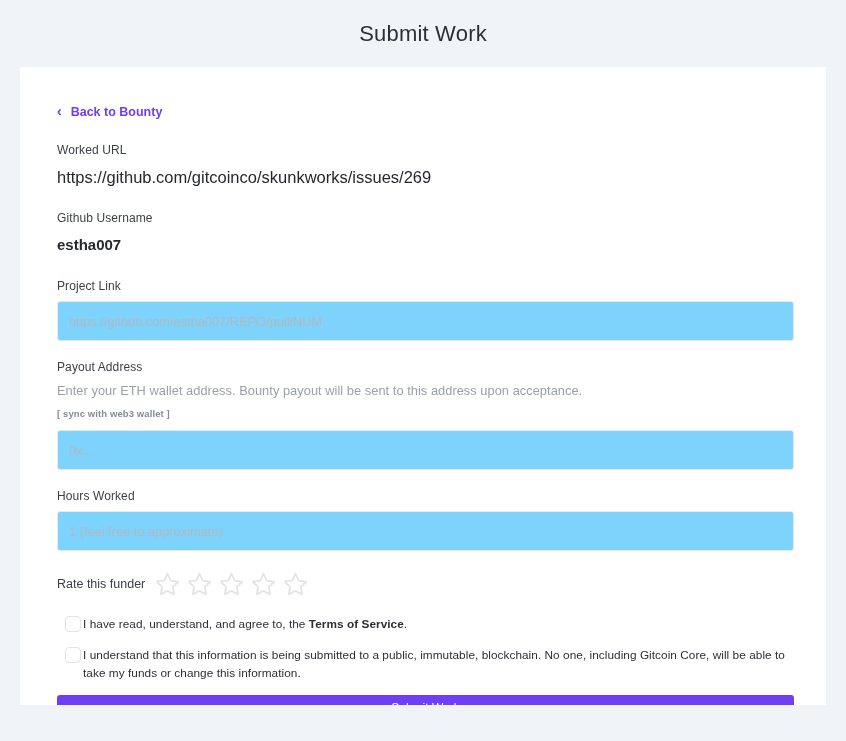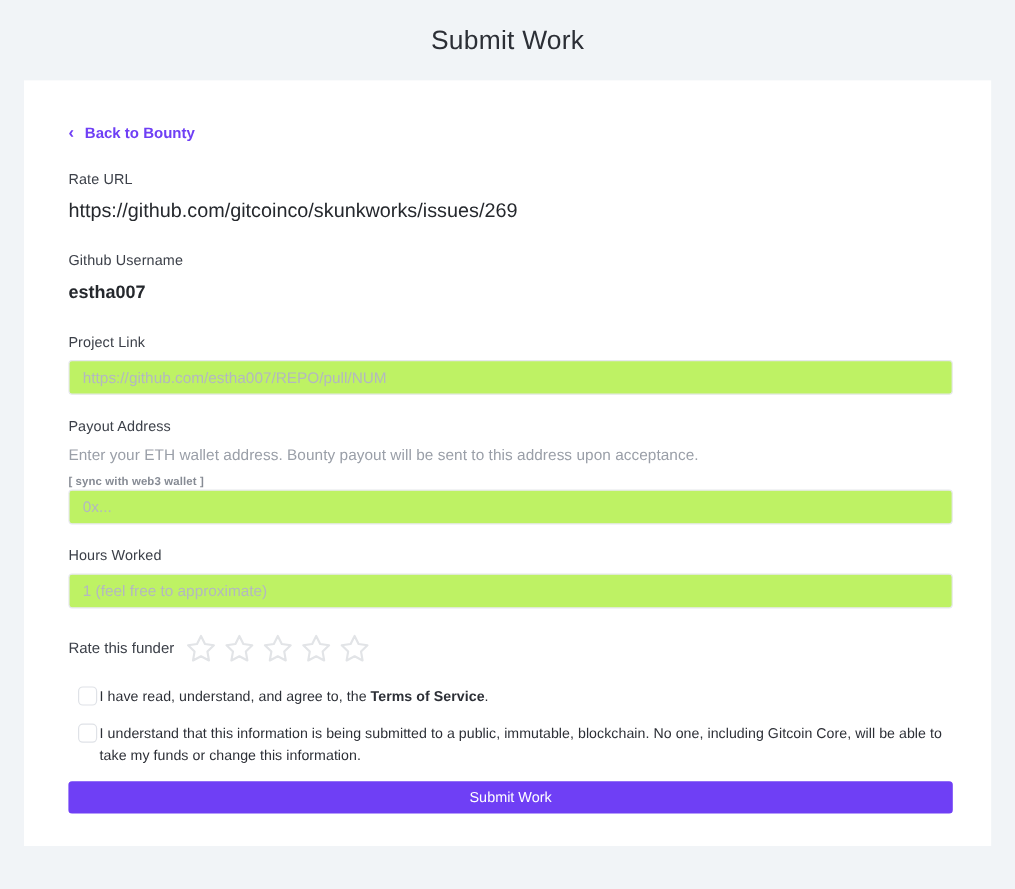--- a/index.html
+++ b/index.html
@@ -196,7 +196,7 @@
       <span>Back to Bounty</span>
     </a>
 
-    <div class="field-label">Rate URL</div>
+    <div class="field-label">Worked URL</div>
     <div class="field-value">https://github.com/gitcoinco/skunkworks/issues/269</div>
 
     <div class="field-label">Github Username</div>

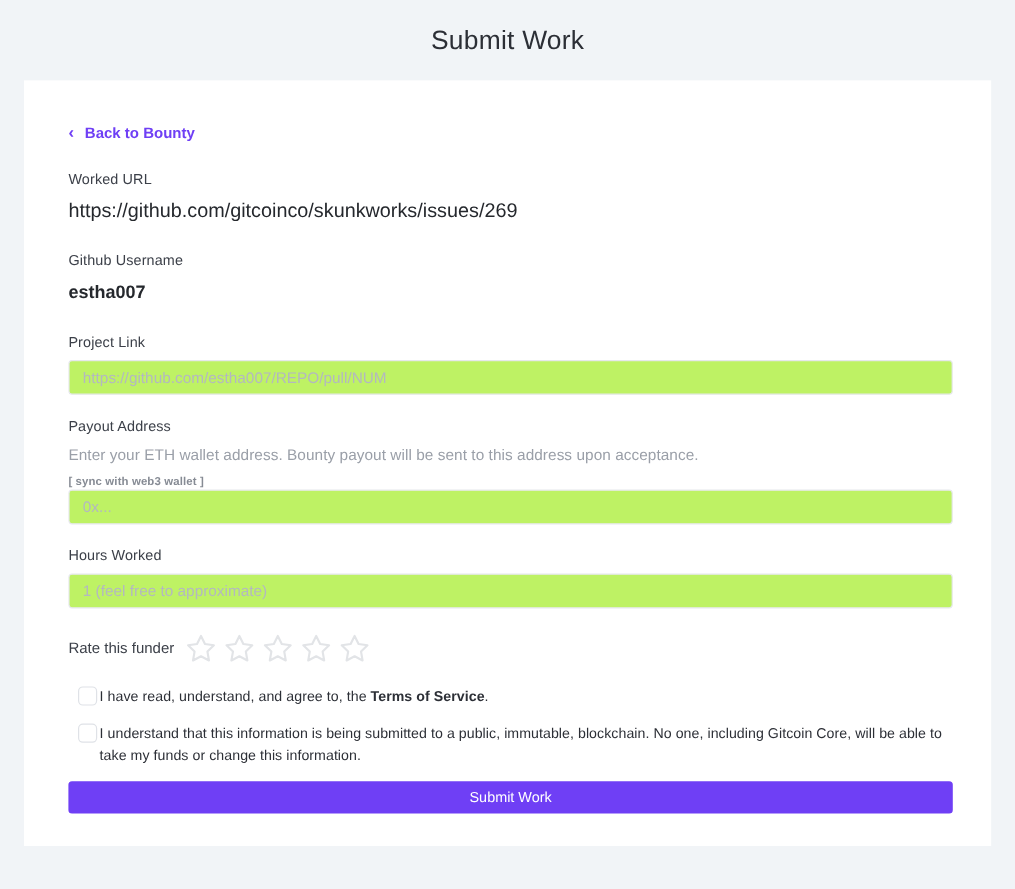--- a/index.html
+++ b/index.html
@@ -93,10 +93,10 @@
     display: block;
     box-sizing: border-box;
     width: 737px;
-    height: 29px;
+    height: 40px;
     border: 1px solid #e6e8ec;
     border-radius: 3px;
-    background: #bef264;
+    background: #7dd3fc;
     font-family: "Liberation Sans", sans-serif;
     font-size: 12.8px;
     color: #2c2f36;

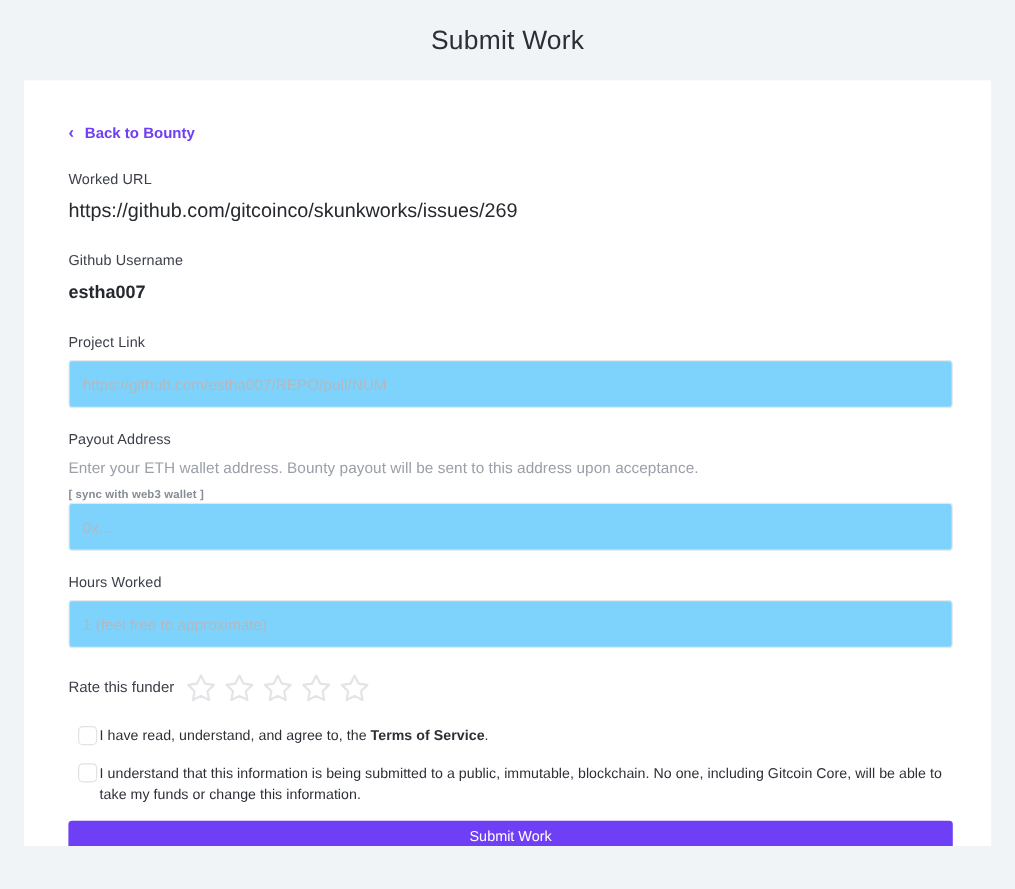--- a/index.html
+++ b/index.html
@@ -86,7 +86,7 @@
     font-weight: 700;
     color: #868b94;
     line-height: 13px;
-    margin-bottom: 0;
+    margin-bottom: 10px;
     letter-spacing: 0.1px;
   }
   .text-input {

